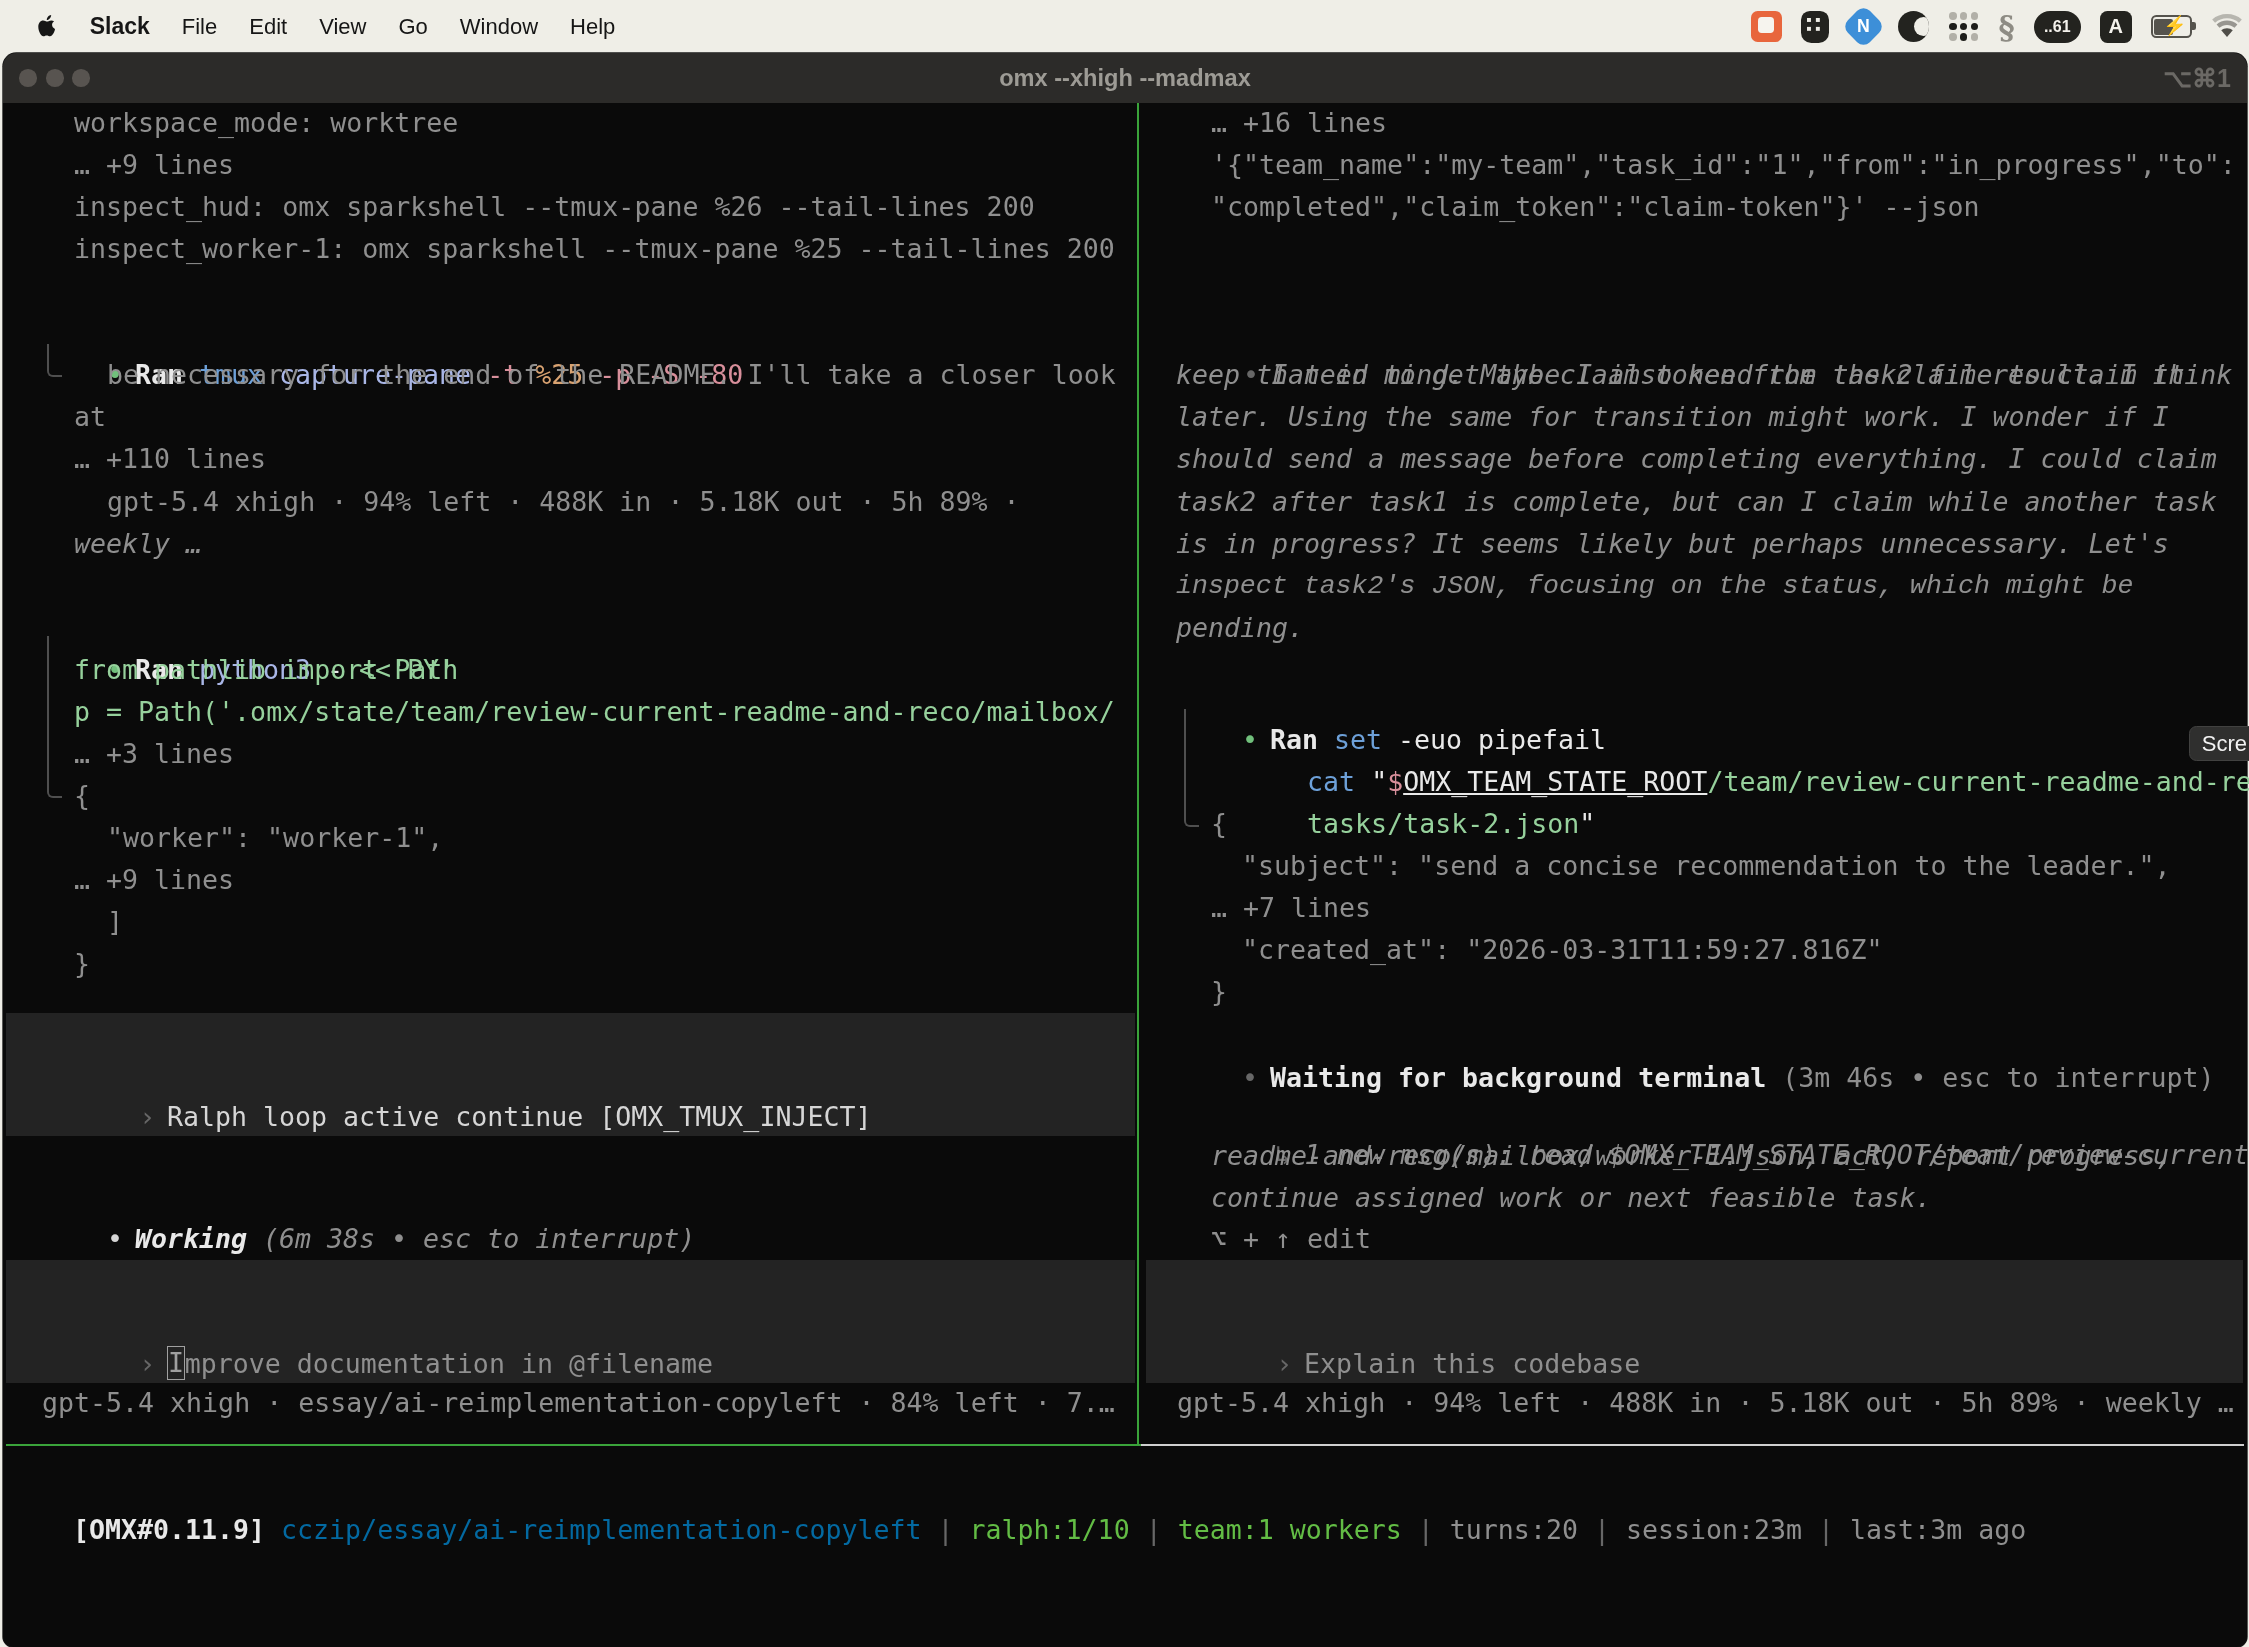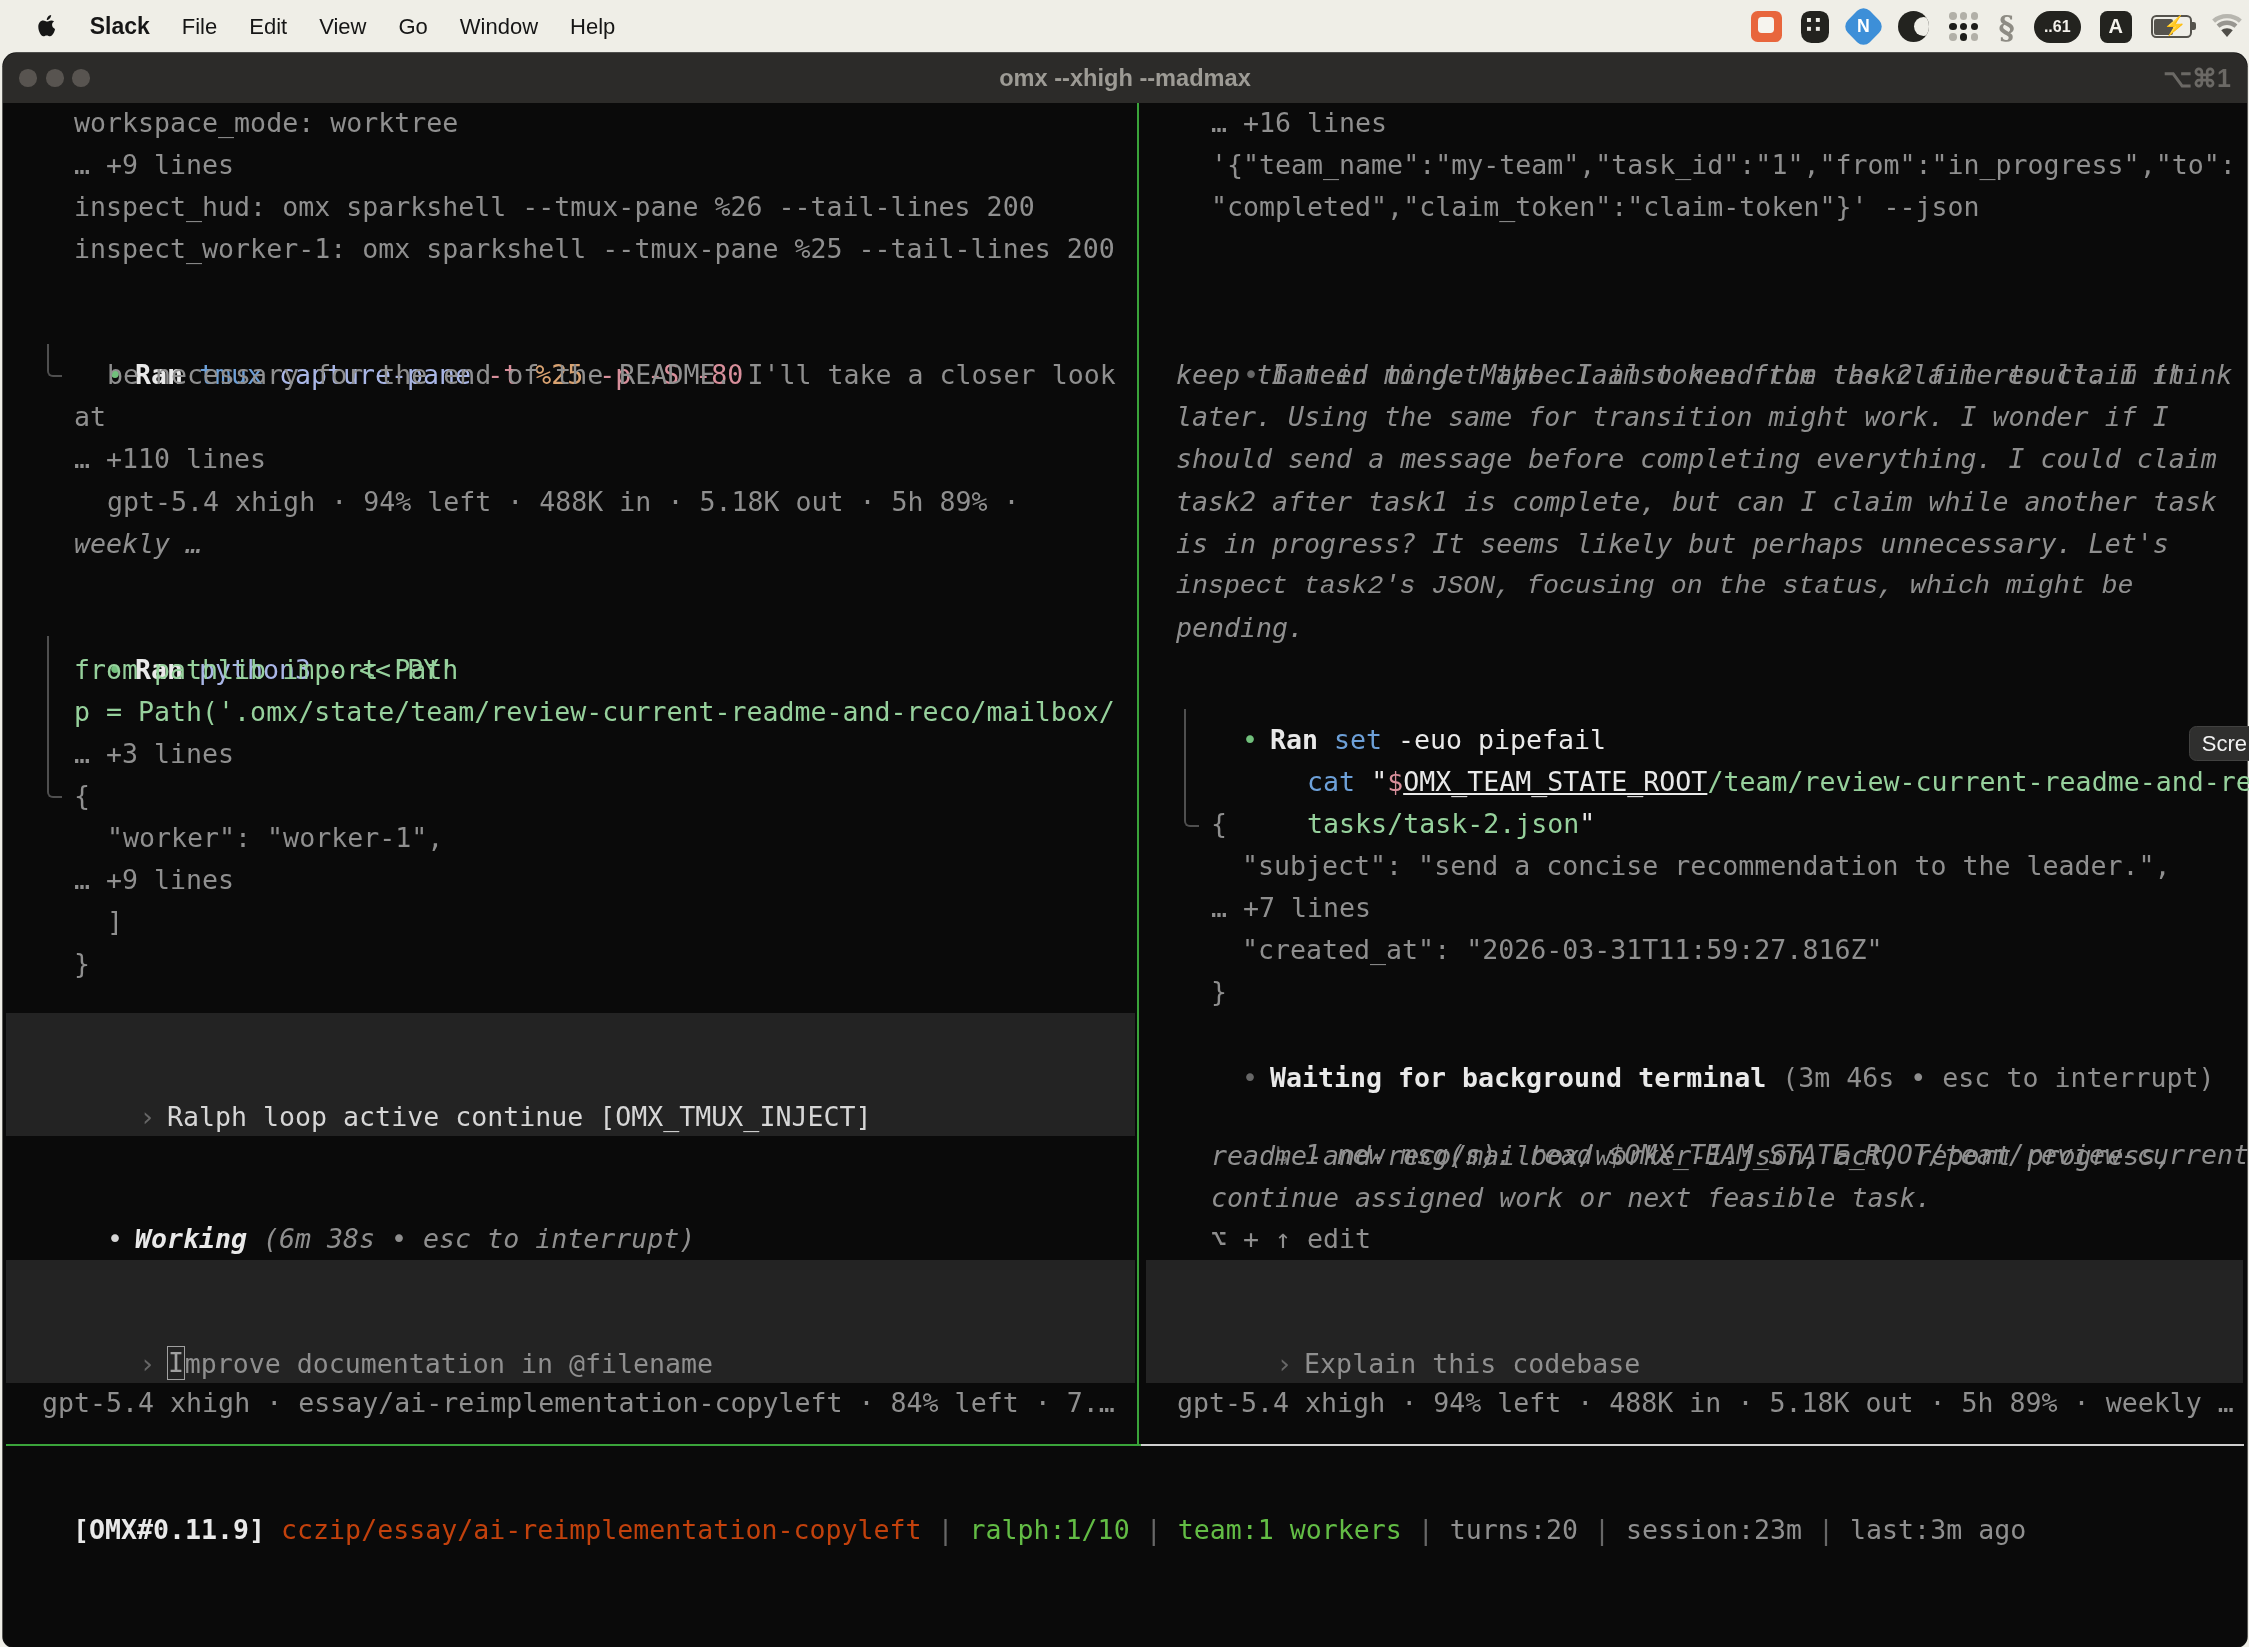--- a/index.html
+++ b/index.html
@@ -46,7 +46,7 @@
      font-size:26.6px;line-height:42px;height:42px;color:#8f8f8f;}
   .wht{color:#e9e9e9;} .ltr{color:#d6d6d6;} .dim{color:#676767;} .bold{font-weight:bold;}
   .grn{color:#96d19c;} .blu{color:#6da0d8;} .per{color:#a9b6e6;} .pnk{color:#d88f9b;}
-  .orn{color:#d8a271;} .cyn{color:#c2410c;} .lim{color:#63bd45;} .it{font-style:italic;}
+  .orn{color:#d8a271;} .cyn{color:#0369a1;} .lim{color:#63bd45;} .it{font-style:italic;}
   .gbul{color:#71c07c;}
   .g{margin-right:16px;} .g2{margin-right:11.8px;}
   .und{text-decoration:underline;}

